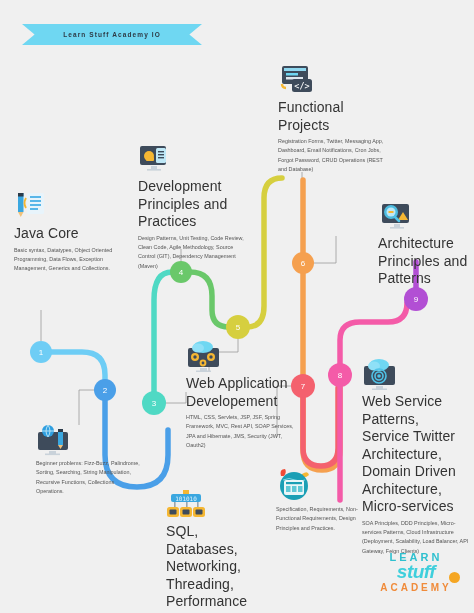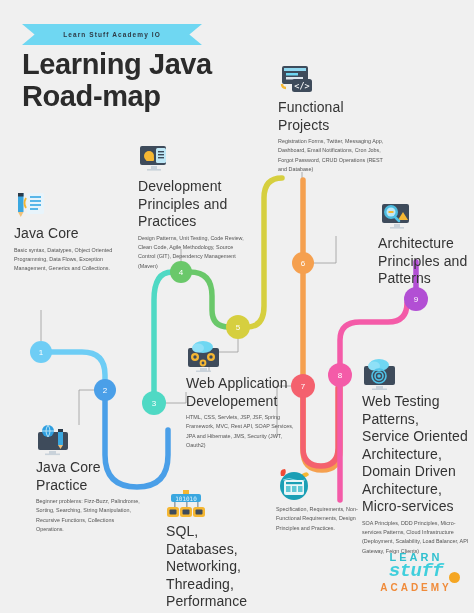--- a/index.html
+++ b/index.html
@@ -96,10 +96,6 @@
 
   <div class="banner">
     <span>Learn Stuff Academy IO</span>
-  </div>
-  <div class="maintitle">
-    <div>Learning Java</div>
-    <div>Road-map</div>
   </div>
 
   <div class="node" style="left:278px;top:66px;width:110px;">

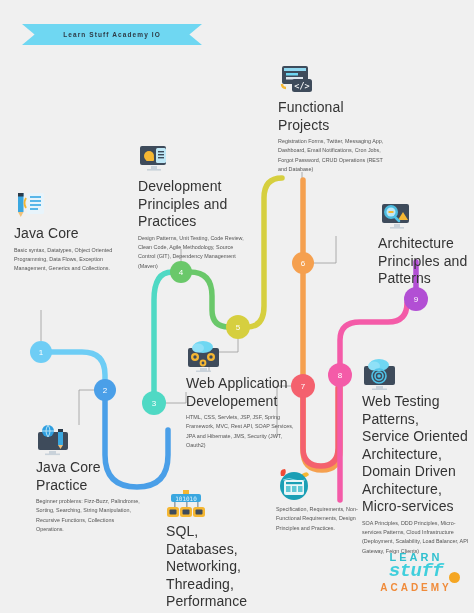--- a/index.html
+++ b/index.html
@@ -203,7 +203,7 @@
       <circle cx="17" cy="18" r="4" fill="none" stroke="#4fc3e8" stroke-width="1.6"></circle>
       <circle cx="17" cy="18" r="1.8" fill="#4fc3e8"></circle>
     </svg>
-    <h3>Web Testing Patterns, Service Oriented Architecture, Domain Driven Architecture, Micro-services</h3>
+    <h3>Web Service Patterns, Service Twitter Architecture, Domain Driven Architecture, Micro-services</h3>
     <p>SOA Principles, DDD Principles, Micro-services Patterns, Cloud Infrastructure (Deployment, Scalability, Load Balancer, API Gateway, Feign Clients)</p>
   </div>
 

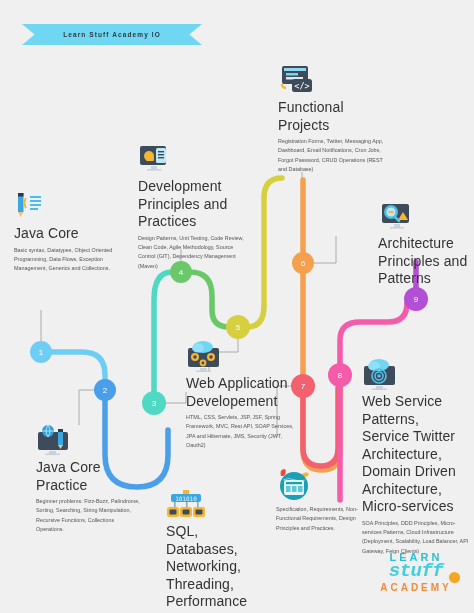--- a/index.html
+++ b/index.html
@@ -188,7 +188,6 @@
       <rect x="22" y="5" width="5" height="3" fill="#2b3b4a"></rect>
       <path d="M22 21 l2.5 4 l2.5 -4z" fill="#f0c27b"></path>
     </svg>
-    <h3>Java Core Practice</h3>
     <p>Beginner problems: Fizz-Buzz, Palindrome, Sorting, Searching, String Manipulation, Recursive Functions, Collections Operations.</p>
   </div>
 

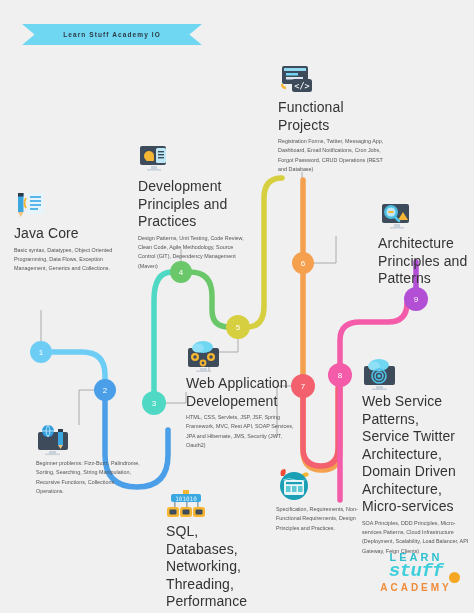--- a/index.html
+++ b/index.html
@@ -48,7 +48,7 @@
 
   .logo{position:absolute;left:366px;top:552px;width:100px;height:52px;text-align:center;}
   .logo .l1{font-size:11px;font-weight:bold;letter-spacing:3px;color:#2fc0cf;line-height:1;}
-  .logo .l2{font-size:19px;font-style:italic;font-weight:bold;color:#3fcfdc;line-height:1;margin-top:-1px;letter-spacing:-.5px;font-family:Liberation Mono, monospace;}
+  .logo .l2{font-size:19px;font-style:italic;font-weight:bold;color:#3fcfdc;line-height:1;margin-top:-1px;letter-spacing:-.5px;}
   .logo .l3{font-size:10px;font-weight:bold;letter-spacing:3px;color:#f08b3a;line-height:1;margin-top:2px;}
   .logo .dot{
     position:absolute;right:6px;top:20px;width:11px;height:11px;border-radius:50%;

